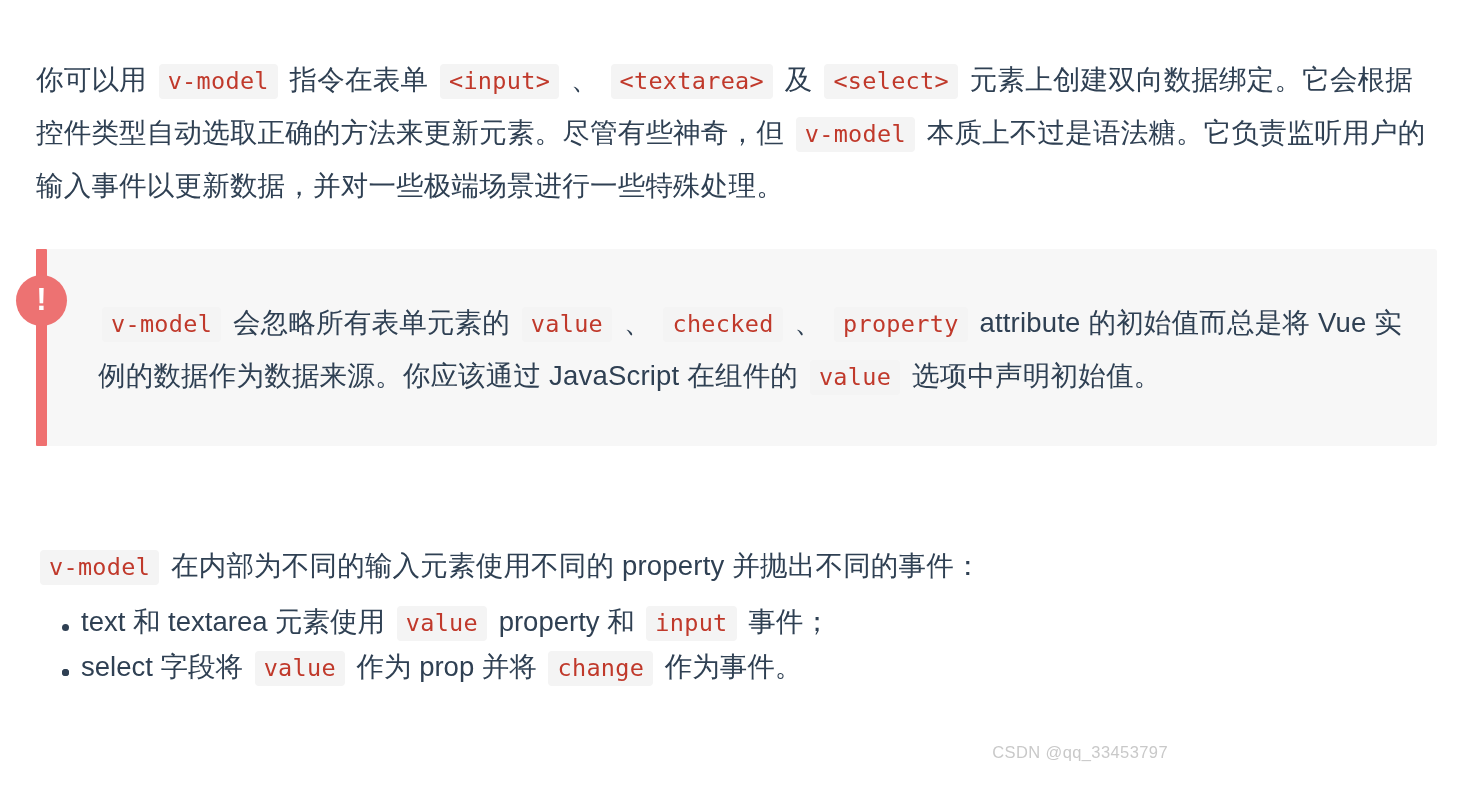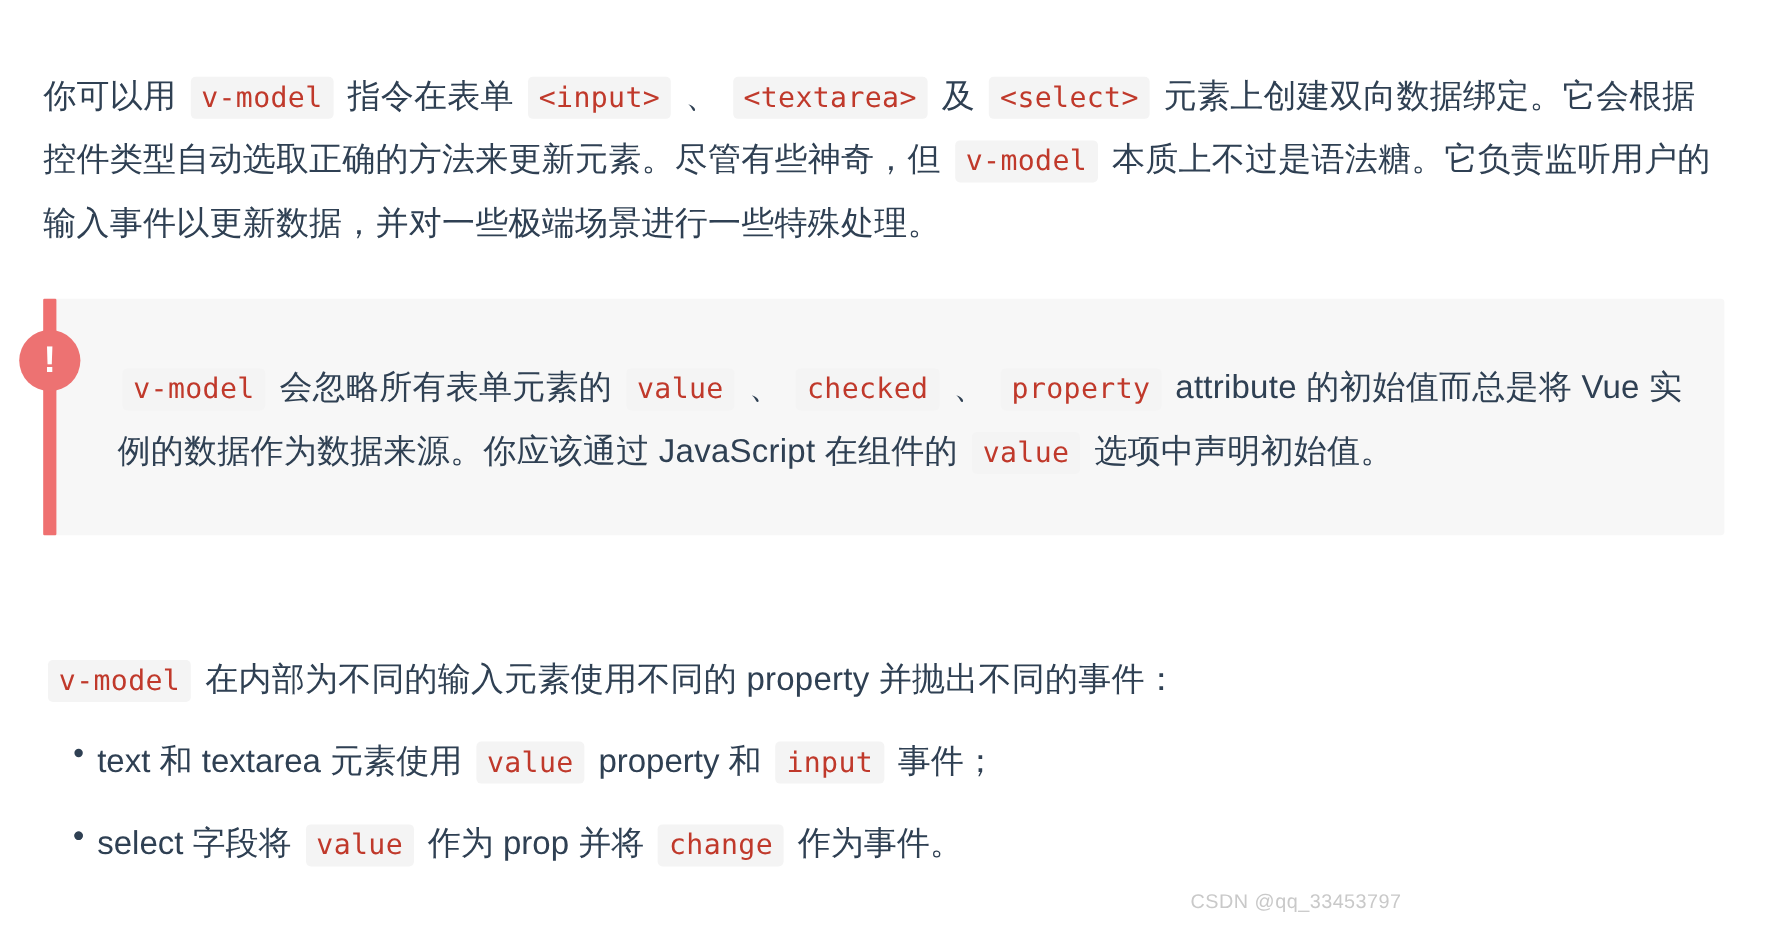--- a/index.html
+++ b/index.html
@@ -120,7 +120,7 @@
   .bullets li {
     position: relative;
     padding-left: 45px;
-    line-height: 68px;
+    line-height: 44px;
     font-size: 27.5px;
     color: #2f4053;
     margin-bottom: 0px;

